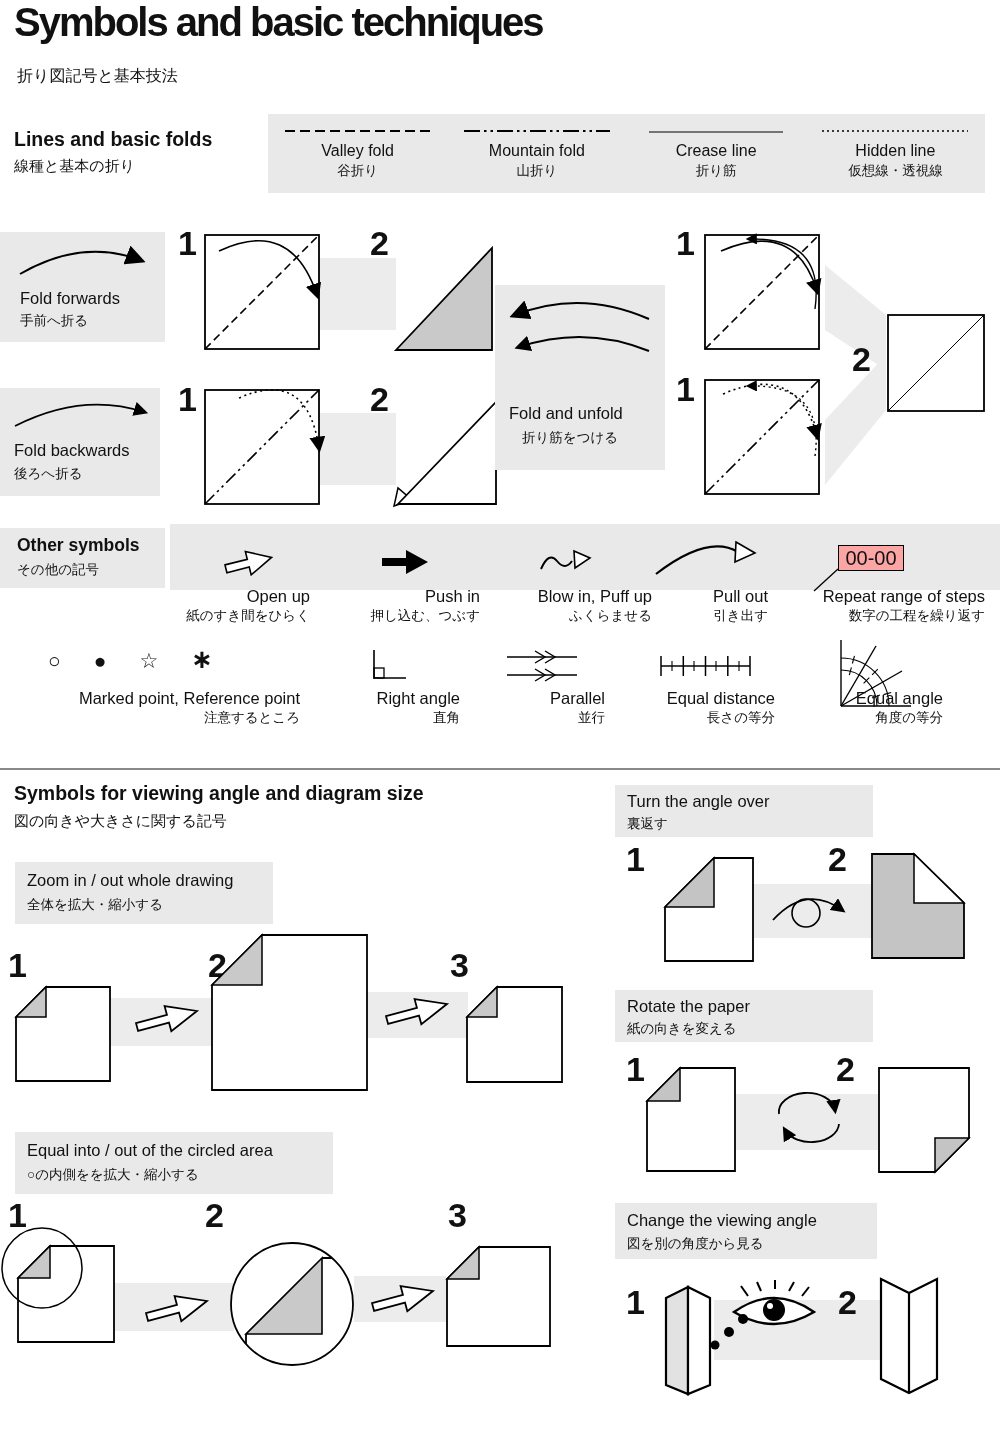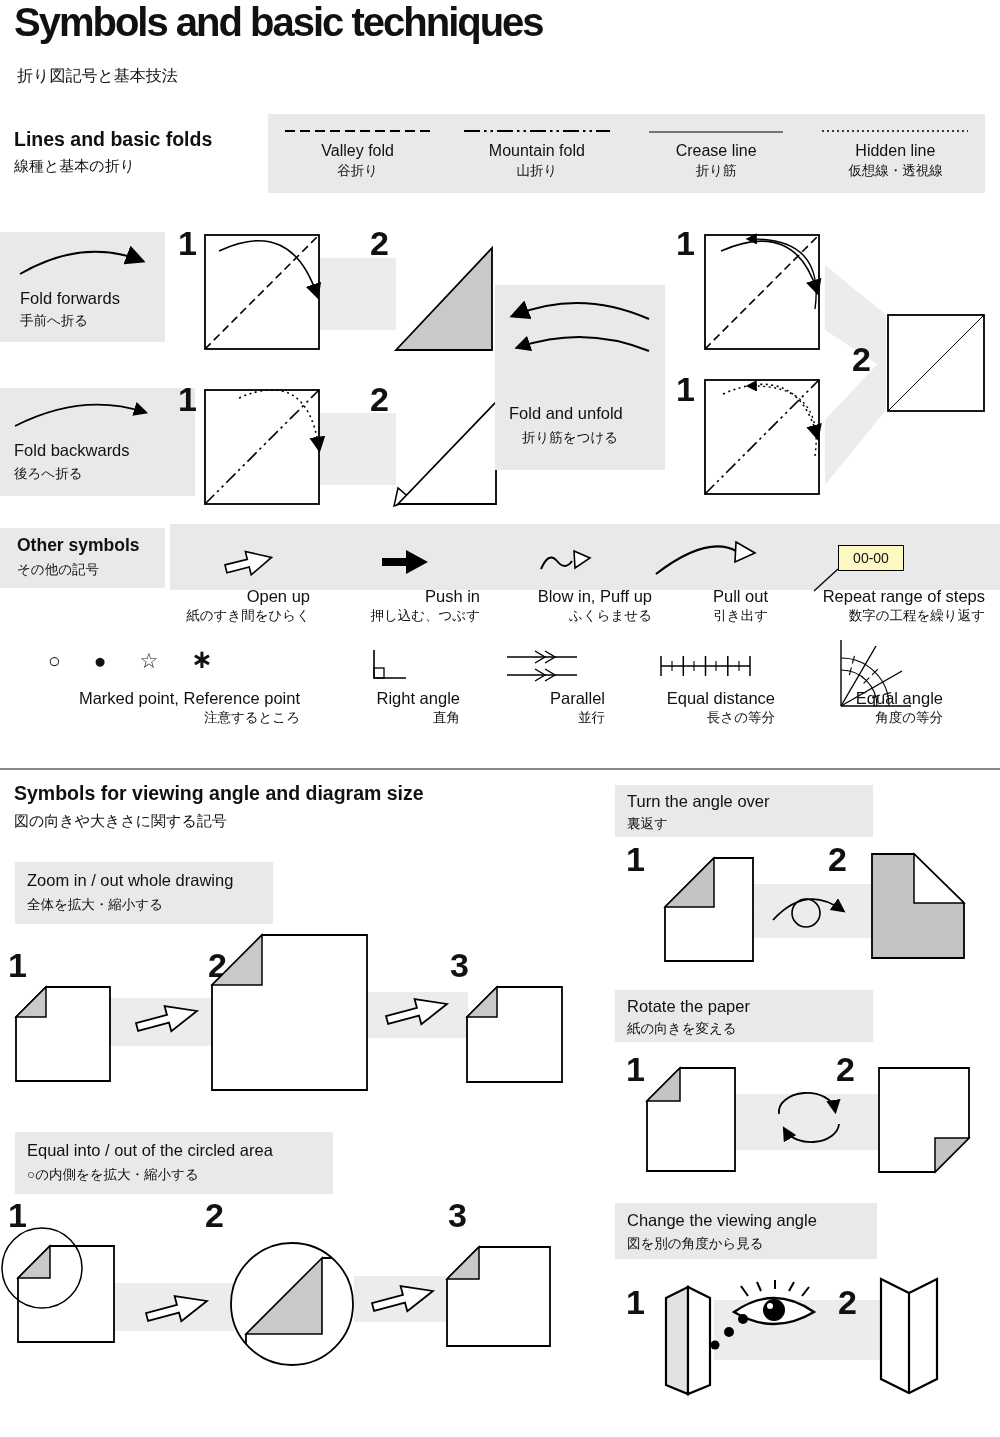--- a/index.html
+++ b/index.html
@@ -99,7 +99,7 @@
     <polygon points="4,114 100,114 100,12" fill="#c9c9c9" stroke="#000" stroke-width="1.8"></polygon>
   </svg>
 
-  <div class="gbox" style="left:0;top:388px;width:195px;height:108px">
+  <div class="gbox" style="left:0;top:388px;width:160px;height:108px">
     <svg class="abs" style="left:10px;top:14px" width="145" height="30">
       <path d="M5,24 Q72,-10 134,10" stroke="#000" stroke-width="1.8" fill="none" marker-end="url(#ah)"></path>
     </svg>

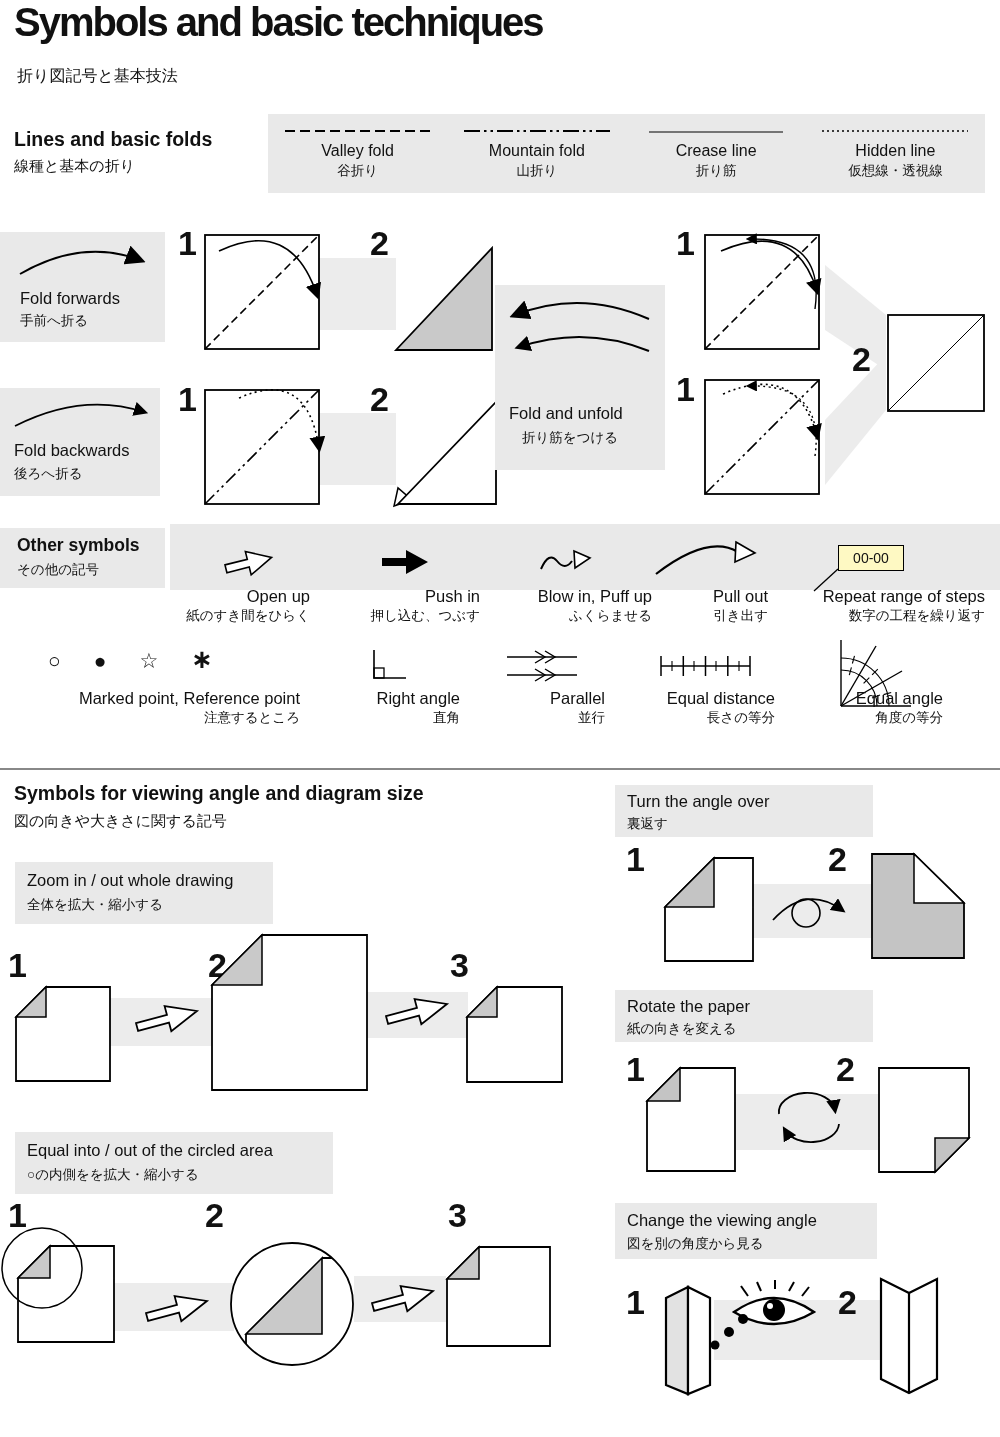--- a/index.html
+++ b/index.html
@@ -22,8 +22,8 @@
   .lcol svg{margin:0 auto 6px auto}
   .cen{text-align:right}
   svg{display:block;overflow:visible}
-  .badge{position:absolute;background:#fef9c3;border:1.5px solid #000;width:66px;height:26px;
-         font-size:14px;display:flex;align-items:center;justify-content:center}
+  .badge{position:absolute;background:#fca5a5;border:1.5px solid #000;width:66px;height:26px;
+         font-size:20px;display:flex;align-items:center;justify-content:center}
   .marks{position:absolute;display:flex;justify-content:space-between;font-size:21px;line-height:1}
   .divider{position:absolute;background:#888;height:1.5px}
 </style>

